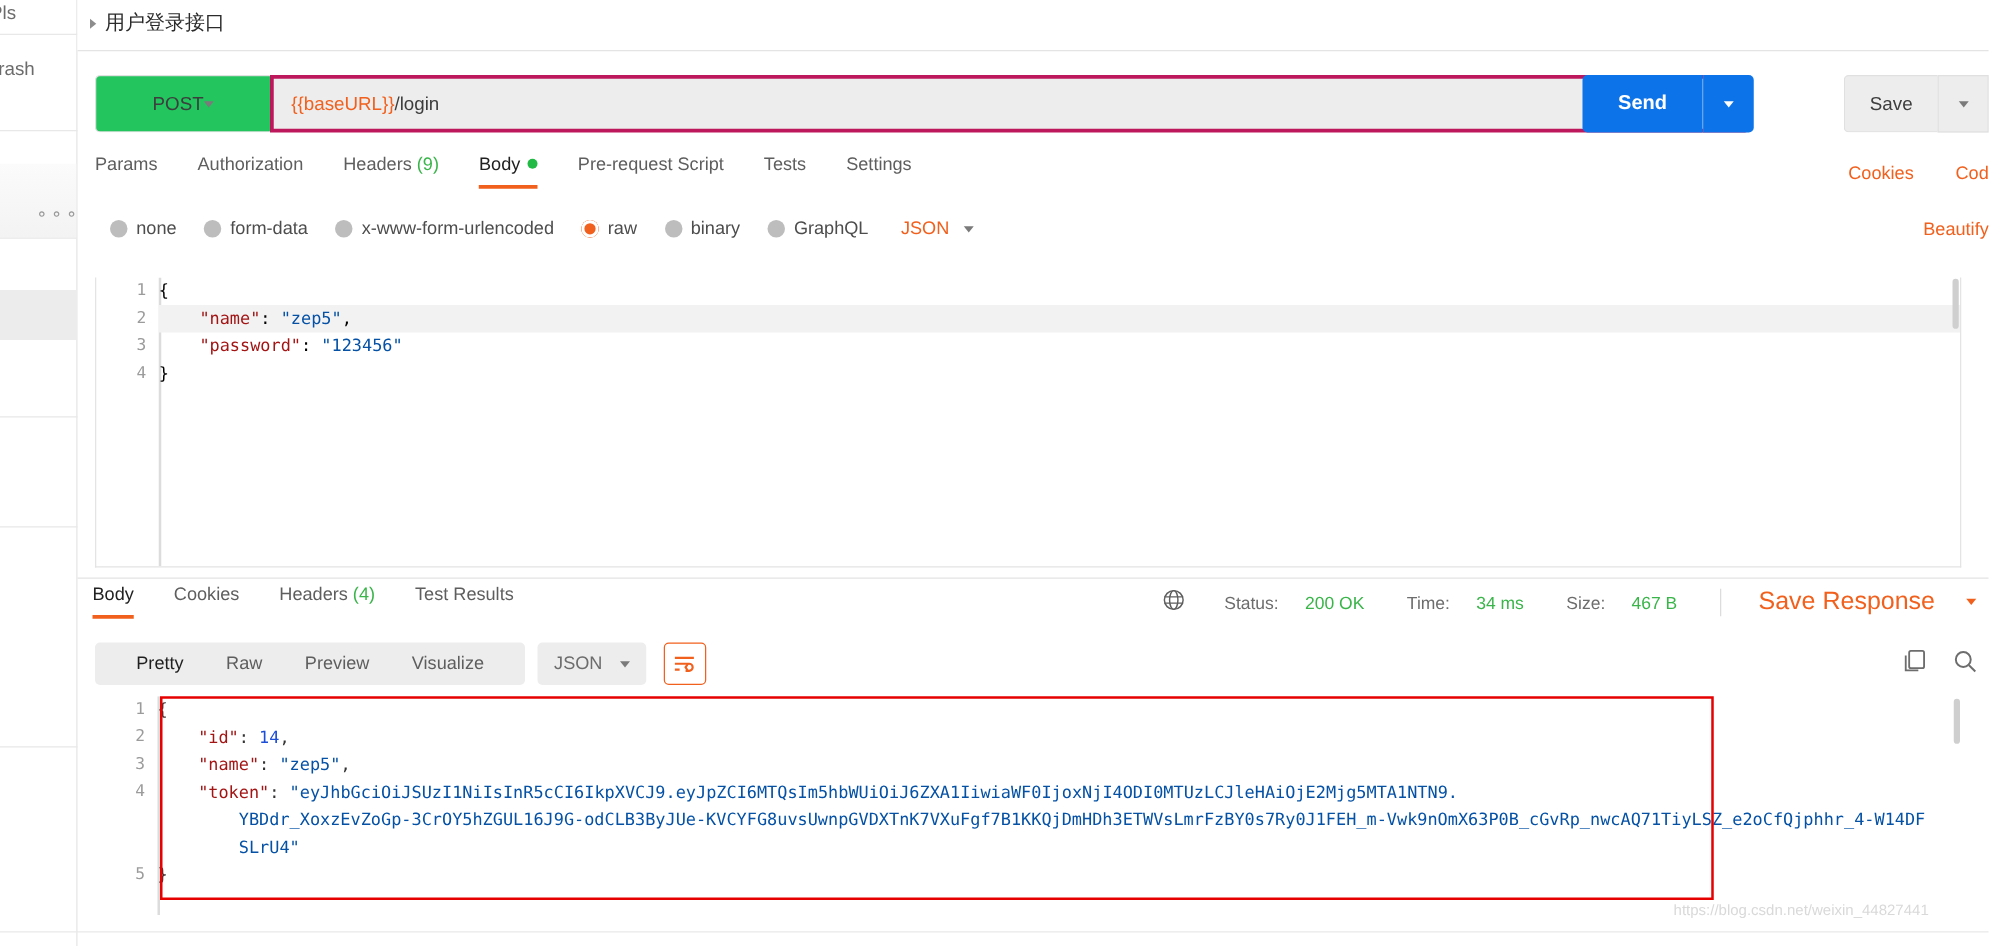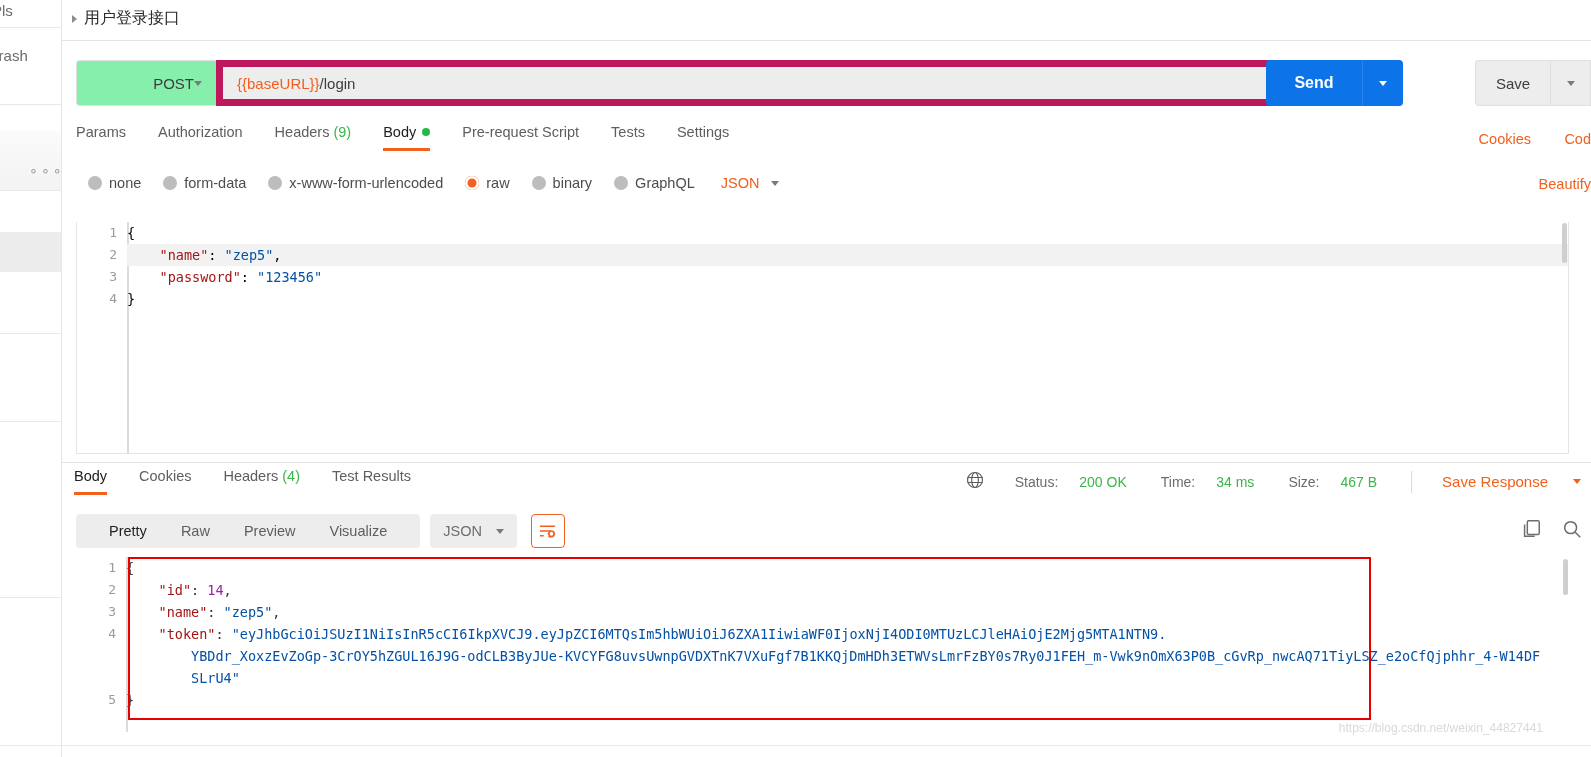--- a/index.html
+++ b/index.html
@@ -83,9 +83,9 @@
   #url-row { position: absolute; left: 76px; top: 60px; height: 46px; }
   #method-box {
     position: absolute; left: 0; top: 0; width: 140px; height: 46px;
-    background: #86efac; border: 1px solid #e0e0e0; border-right: none;
+    background: #22c55e; border: 1px solid #e0e0e0; border-right: none;
     border-radius: 4px 0 0 4px;
-    display: flex; align-items: center; justify-content: flex-end;
+    display: flex; align-items: center; justify-content: center;
     padding: 0 14px;
   }
   #method-text { font-size: 15px; color: #3d3d3d; }

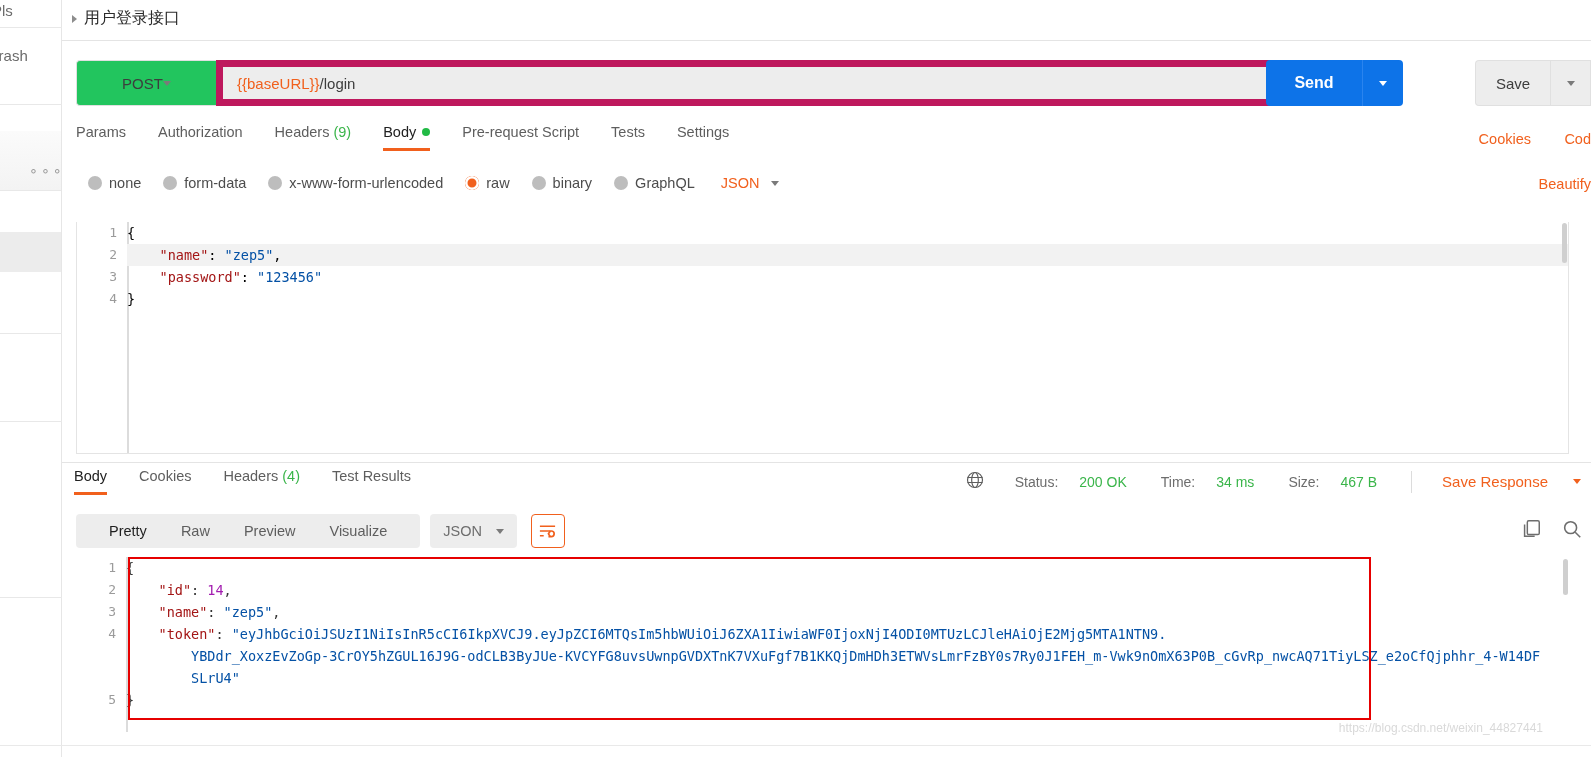--- a/index.html
+++ b/index.html
@@ -91,7 +91,7 @@
   #method-text { font-size: 15px; color: #3d3d3d; }
   #url-box {
     position: absolute; left: 140px; top: 0; width: 1184px; height: 46px;
-    background: #ededed; border: 7px solid #be185d; border-radius: 0 4px 4px 0;
+    background: #ededed; border: 3px solid #be185d; border-radius: 0 4px 4px 0;
     display: flex; align-items: center; padding: 0 14px;
     font-size: 15px; color: #3d3d3d;
   }

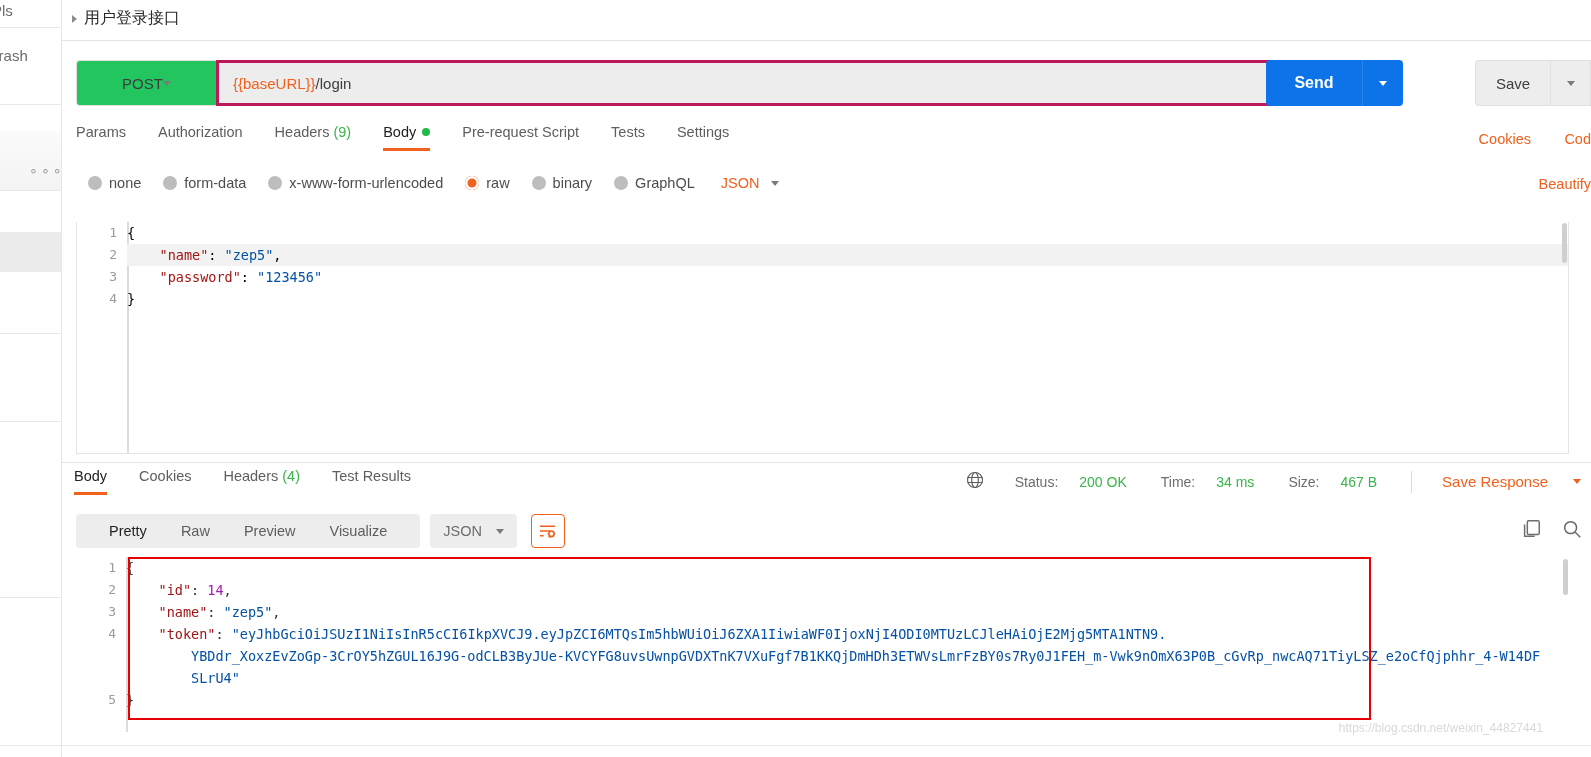--- a/index.html
+++ b/index.html
@@ -203,7 +203,7 @@
   .meta-key { color: #6d6d6d; margin-right: 5px; }
   .meta-val { color: #3ab54a; margin-right: 18px; }
   #meta-sep { width: 1px; height: 22px; background: #dcdcdc; margin: 0 14px 0 0; }
-  #save-response { color: #f1601d; font-size: 15px; margin-right: 9px; }
+  #save-response { color: #f1601d; font-size: 20px; margin-right: 9px; }
   .cdown-o { width: 0; height: 0; border-top: 5px solid #f1601d;
     border-left: 4px solid transparent; border-right: 4px solid transparent; }
 

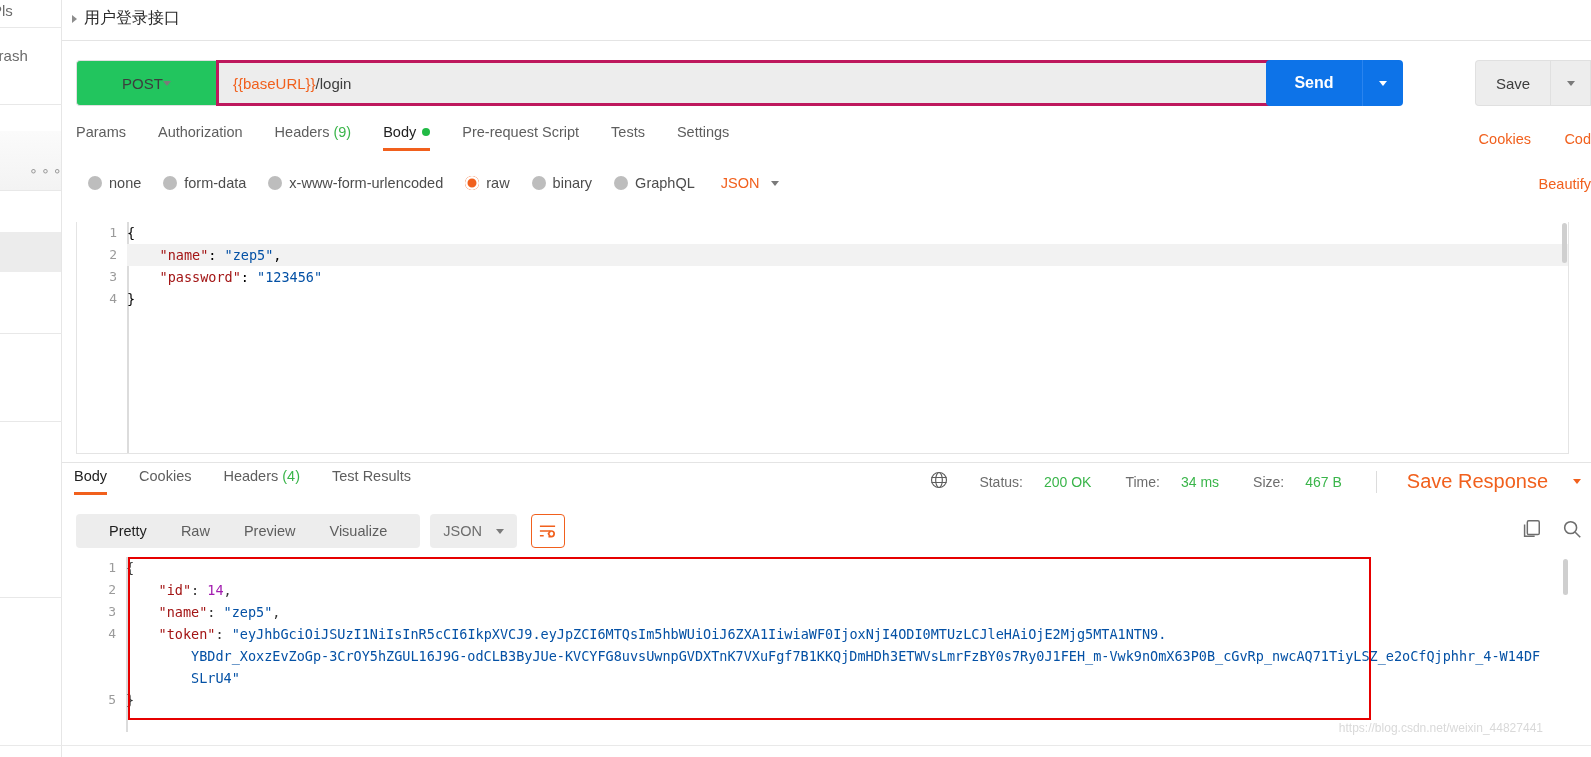--- a/index.html
+++ b/index.html
@@ -239,7 +239,7 @@
     position: absolute; right: 1px; top: 2px; width: 5px; height: 36px;
     background: #cfcfcf; border-radius: 3px;
   }
-  .n { color: #a21caf; }
+  .n { color: #1d4ed8; }
   #watermark {
     position: absolute; right: 48px; bottom: 22px;
     font-size: 12px; color: #d9d9d9; font-family: "Liberation Sans", sans-serif;

